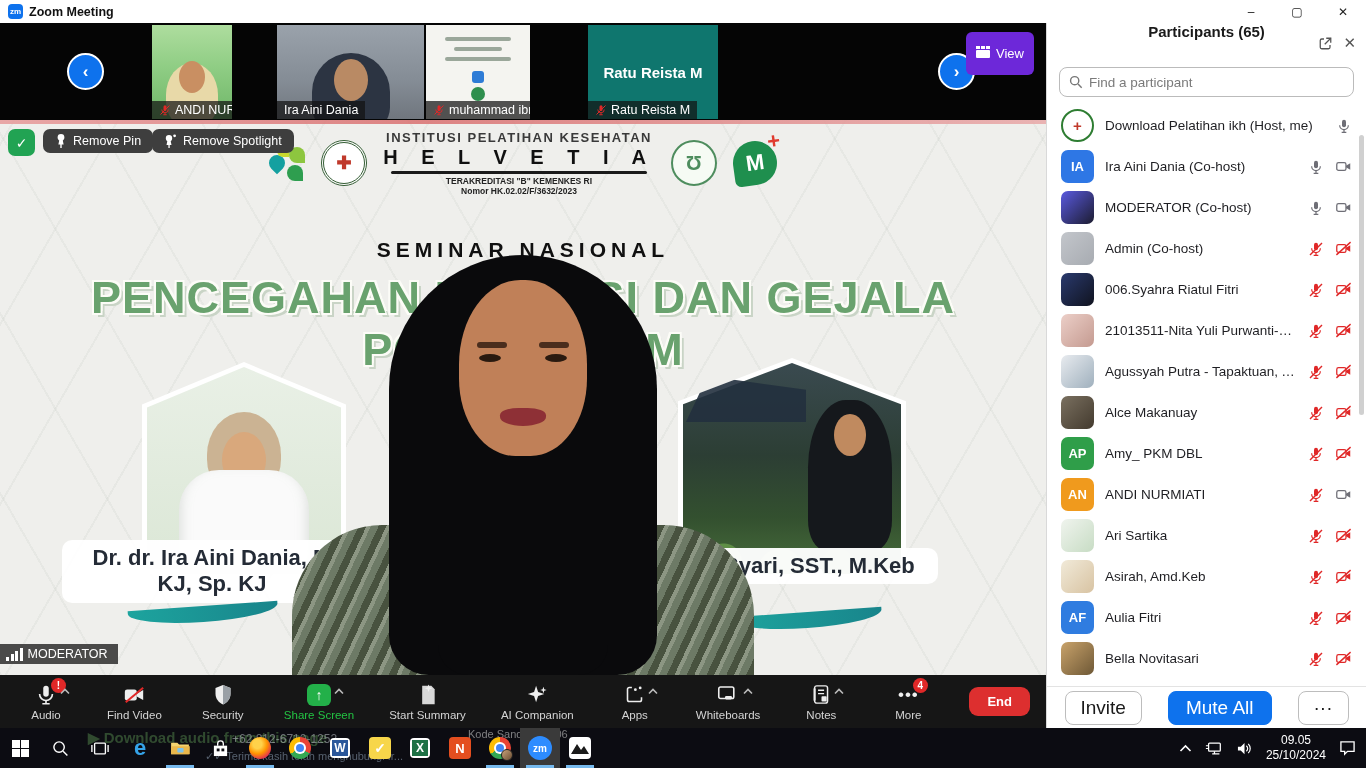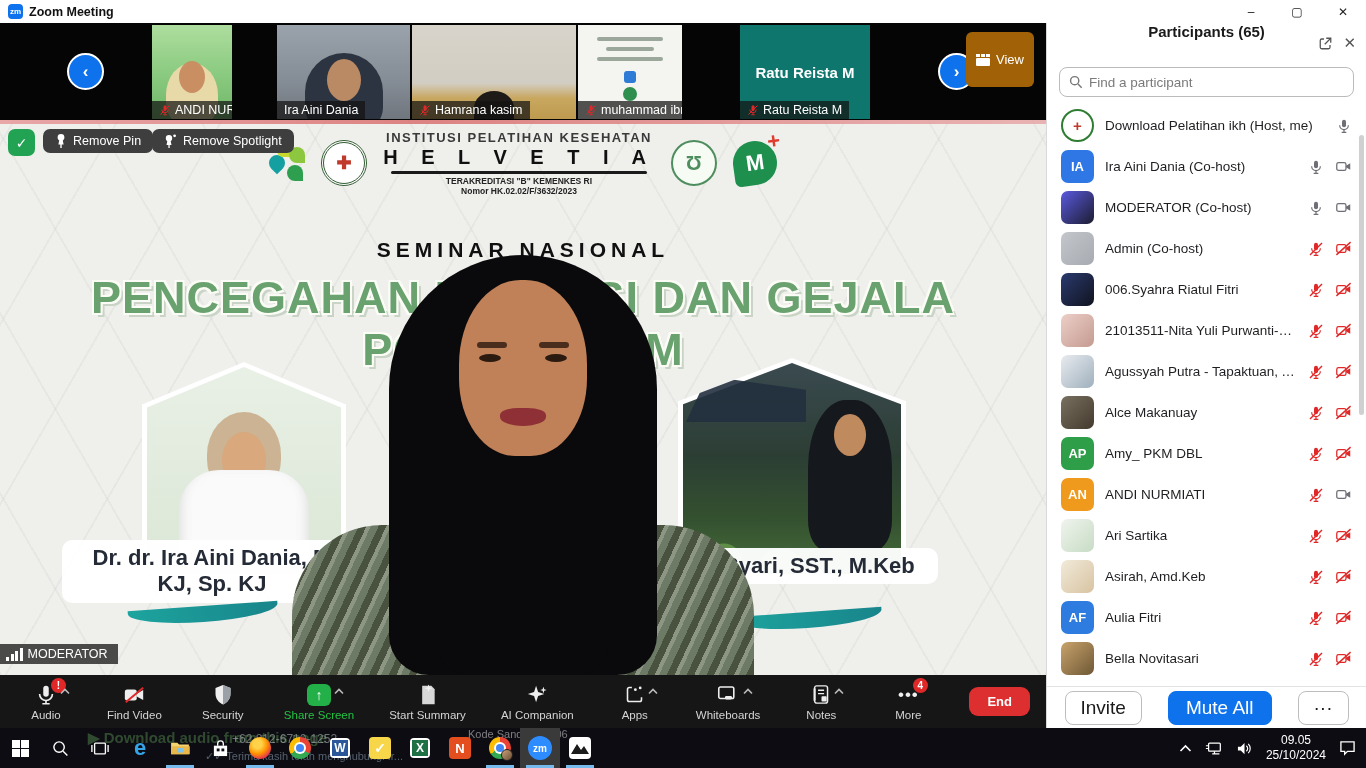--- a/index.html
+++ b/index.html
@@ -28,8 +28,8 @@
     background:#0E72ED; border:2.5px solid #fff; color:#fff; display:flex; align-items:center;
     justify-content:center; font-size:17px; font-weight:bold; z-index:5; }
   .nav-prev { left:67px; } .nav-next { right:71px; }
-  .view-btn { position:absolute; top:9px; right:12px; background:#a16207; border-radius:6px;
-    color:#fff; font-size:13px; padding:20px 10px; display:flex; align-items:center; gap:6px; z-index:5; }
+  .view-btn { position:absolute; top:9px; right:12px; background:#6d28d9; border-radius:6px;
+    color:#fff; font-size:13px; padding:14px 10px; display:flex; align-items:flex-start; gap:6px; z-index:5; }
   .thumb-label { position:absolute; left:0; bottom:0; max-width:100%; background:rgba(18,18,18,.72);
     color:#fff; font-size:12.5px; padding:2px 7px; display:flex; align-items:center; gap:4px; white-space:nowrap; }
   .thumb-center-name { position:absolute; inset:0; display:flex; align-items:center; justify-content:center;

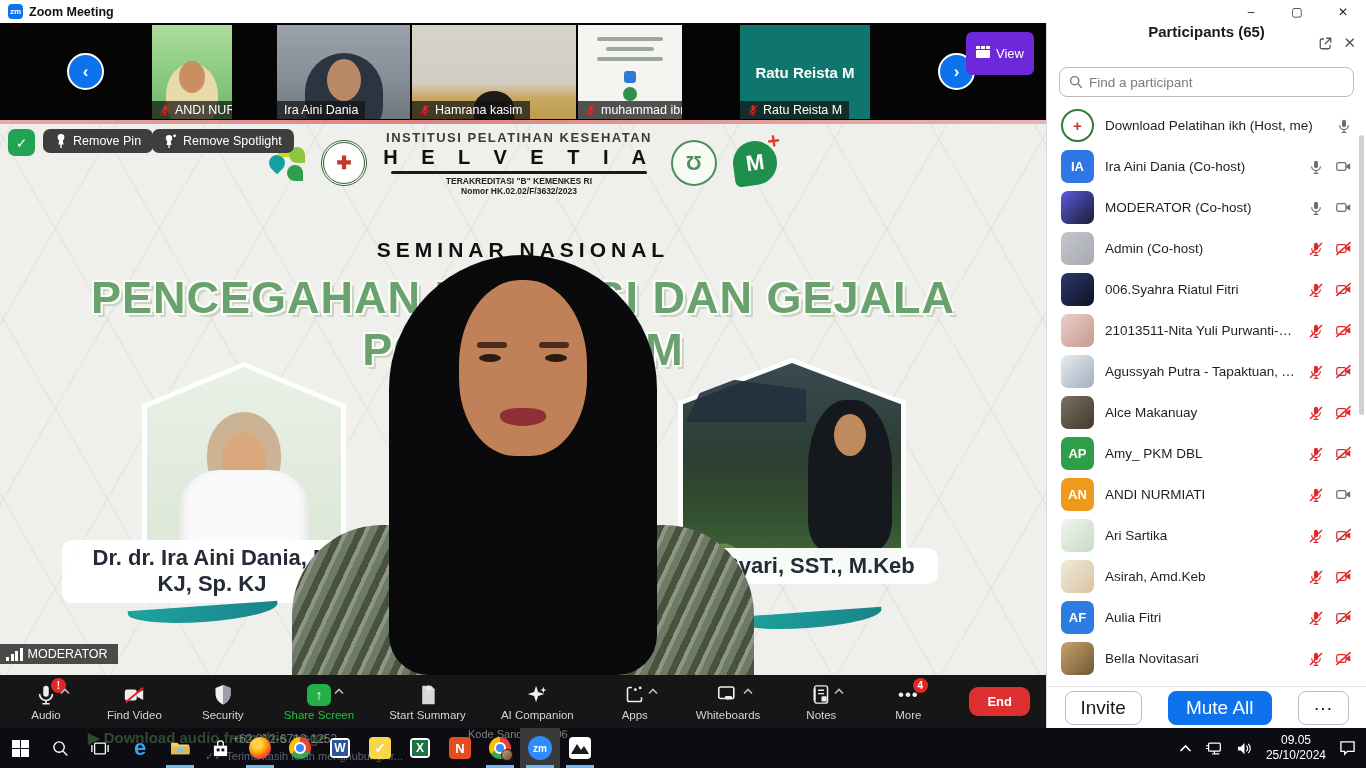--- a/index.html
+++ b/index.html
@@ -250,7 +250,7 @@
                 <span>ANDI NURMIATI</span>
               </div>
             </div>
-            <div class="thumb th-ira" style="width: 133px; margin-left: 45px;">
+            <div class="thumb th-ira" style="width: 147px; margin-left: 45px;">
               <div class="p-hijab"></div>
               <div class="p-face"></div>
               <div class="thumb-label">

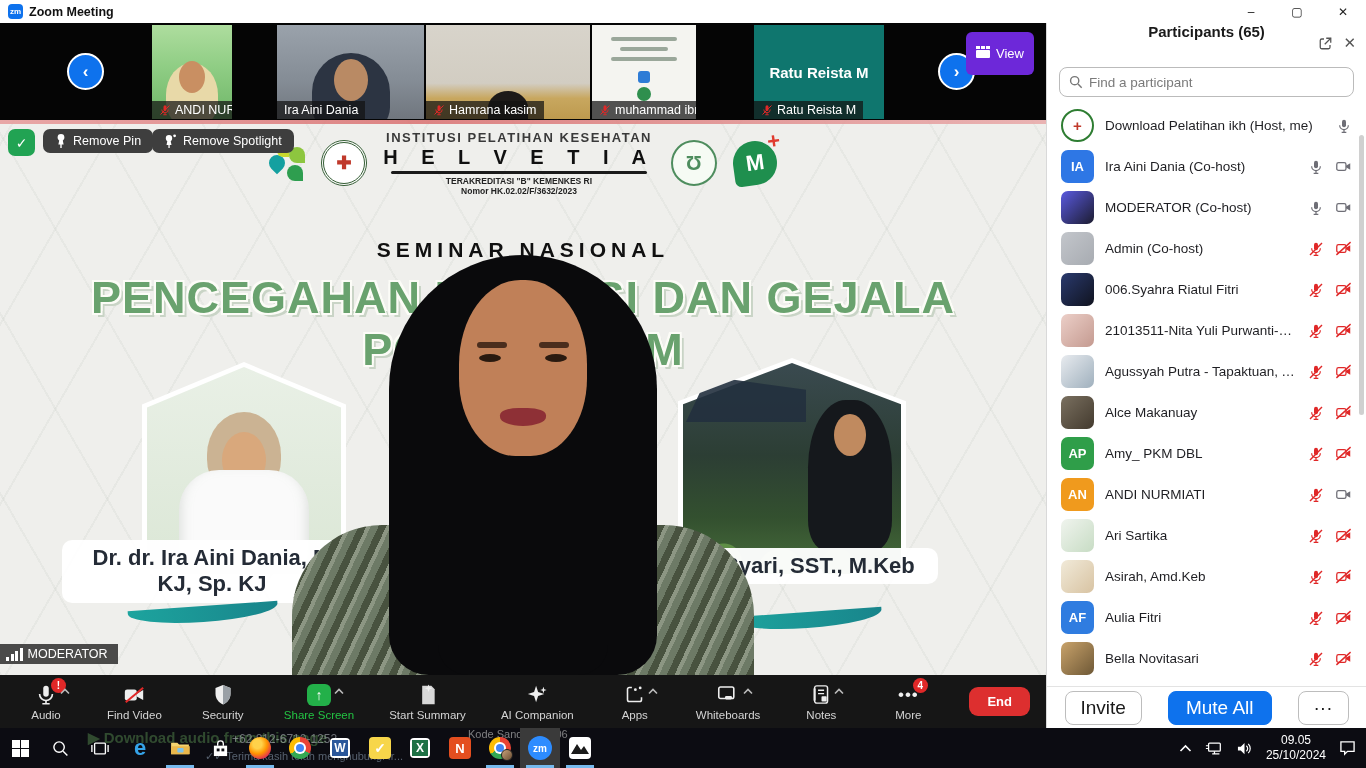--- a/index.html
+++ b/index.html
@@ -257,20 +257,6 @@
                 <span>Ira Aini Dania</span>
               </div>
             </div>
-            <div class="thumb th-hamrana" style="width: 164px; margin-left: 2px;">
-              <div class="p-head"></div>
-              <div class="thumb-label">
-                <span>
-                  <svg width="12" height="12" viewBox="0 0 24 24" fill="none" stroke="#e02828" stroke-width="1.8">
-   <rect x="9" y="2.5" width="6" height="11.5" rx="3" fill="#e02828" stroke="none"></rect>
-   <path d="M5.5 11a6.5 6.5 0 0 0 13 0"></path>
-                    <path d="M12 17.5v4M8.5 21.5h7"></path>
-   <line x1="3" y1="21" x2="21" y2="3" stroke="#e02828" stroke-width="2"></line>
-                  </svg>
-                </span>
-                <span>Hamrana kasim</span>
-              </div>
-            </div>
             <div class="thumb th-poster" style="width: 104px; margin-left: 2px;">
               <div class="p-line" style="top:12px"></div>
               <div class="p-line" style="top:22px;width:46%;left:27%"></div>

